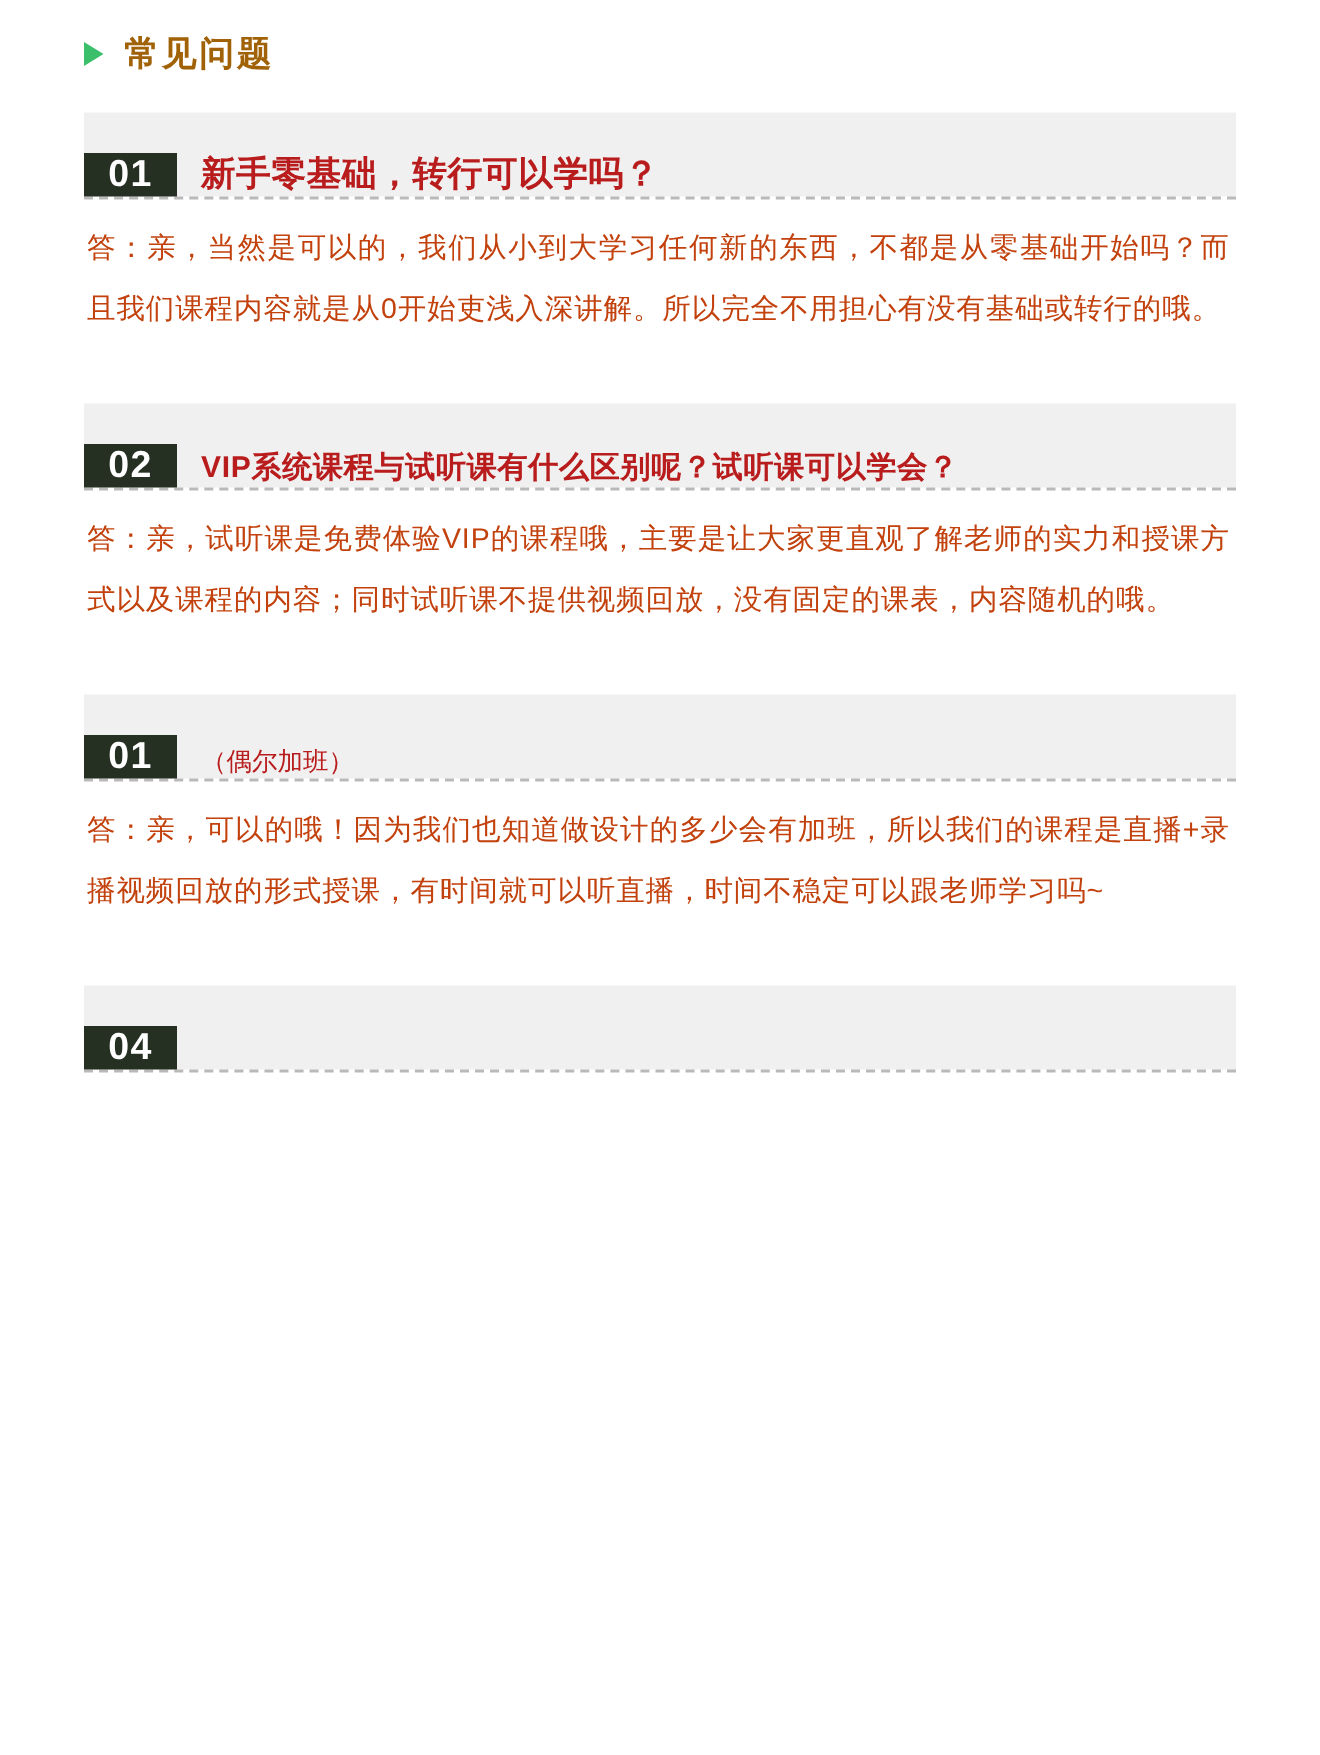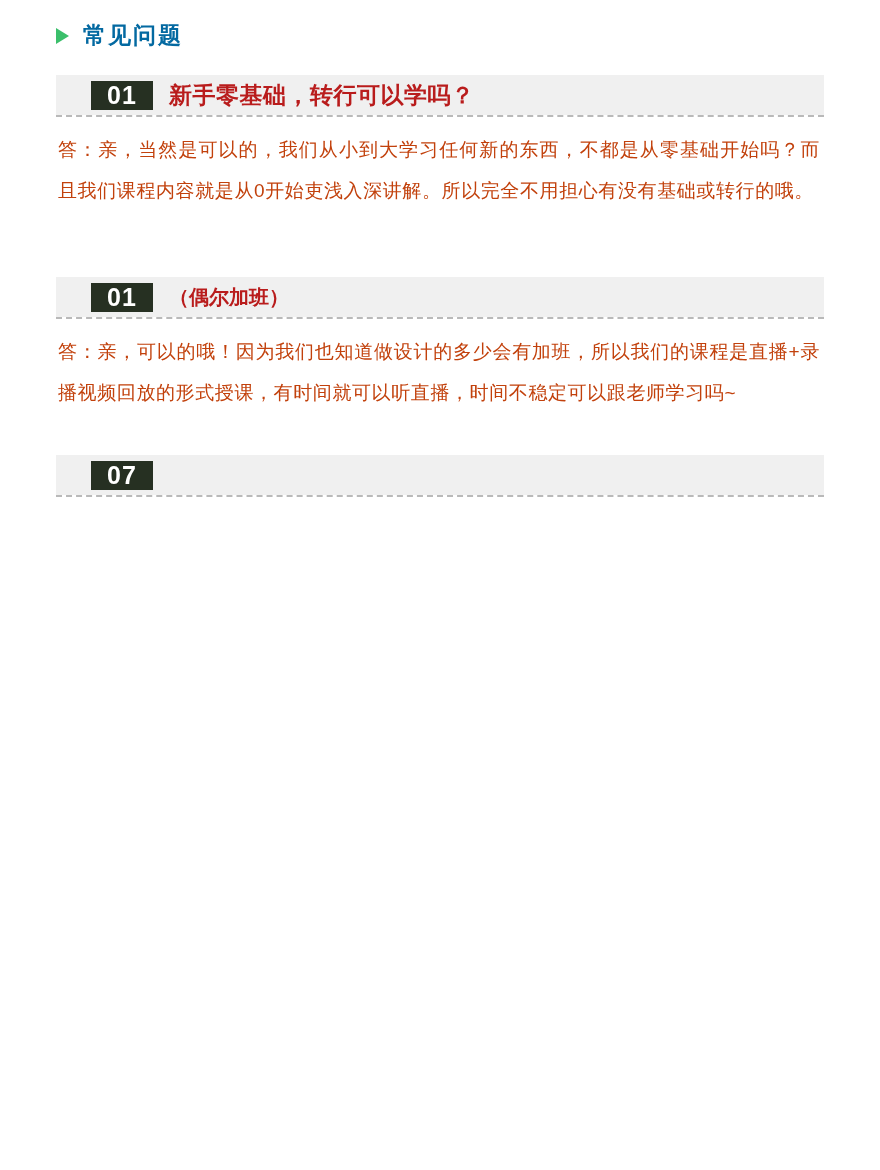--- a/index.html
+++ b/index.html
@@ -43,7 +43,7 @@
     font-size: 23px;
     font-weight: bold;
     letter-spacing: 2px;
-    color: #0369a1;
+    color: #a16207;
   }
 
   

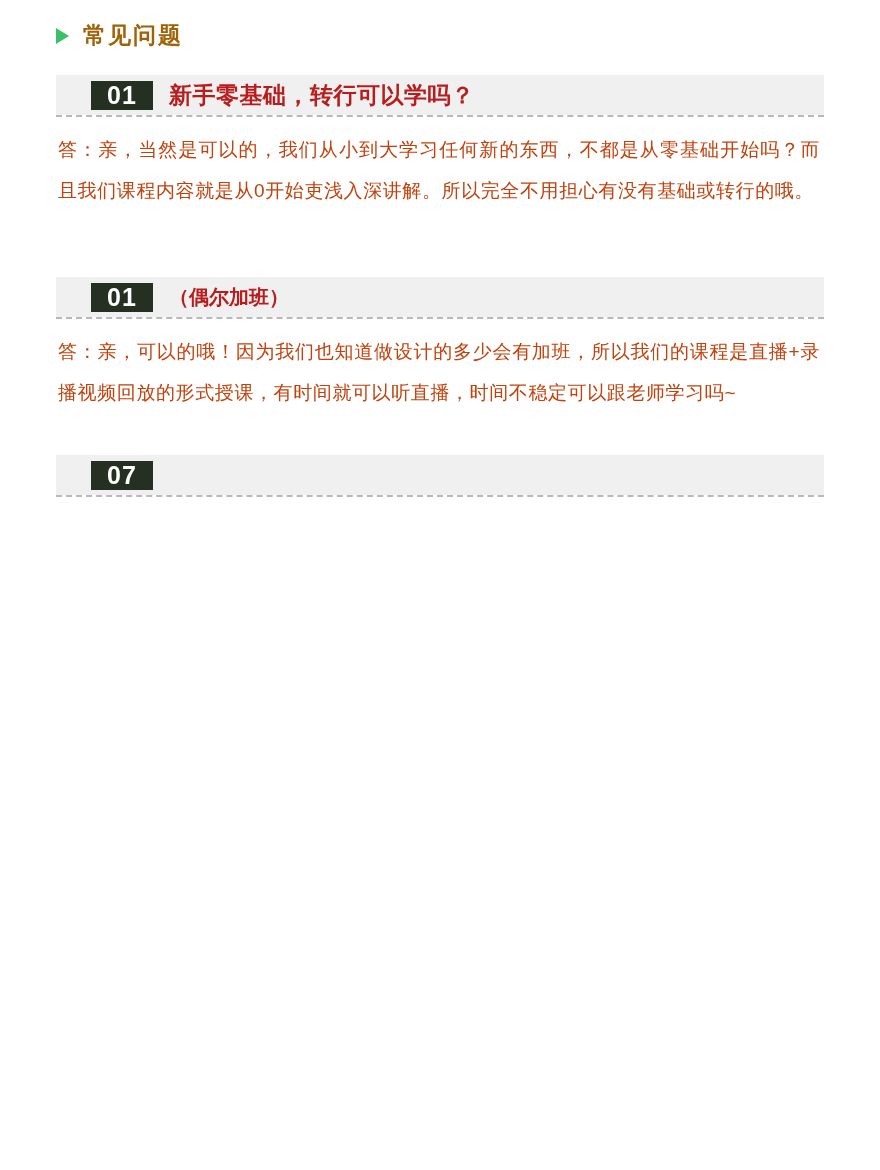--- a/index.html
+++ b/index.html
@@ -52,10 +52,9 @@
   }
   .q-row {
     display: flex;
-    align-items: center;
+    align-items: flex-end;
     background: #f0f0f0;
-    height: 40px;
-    padding-left: 35px;
+    height: 56px;
   }
   .q-num {
     background: #263022;

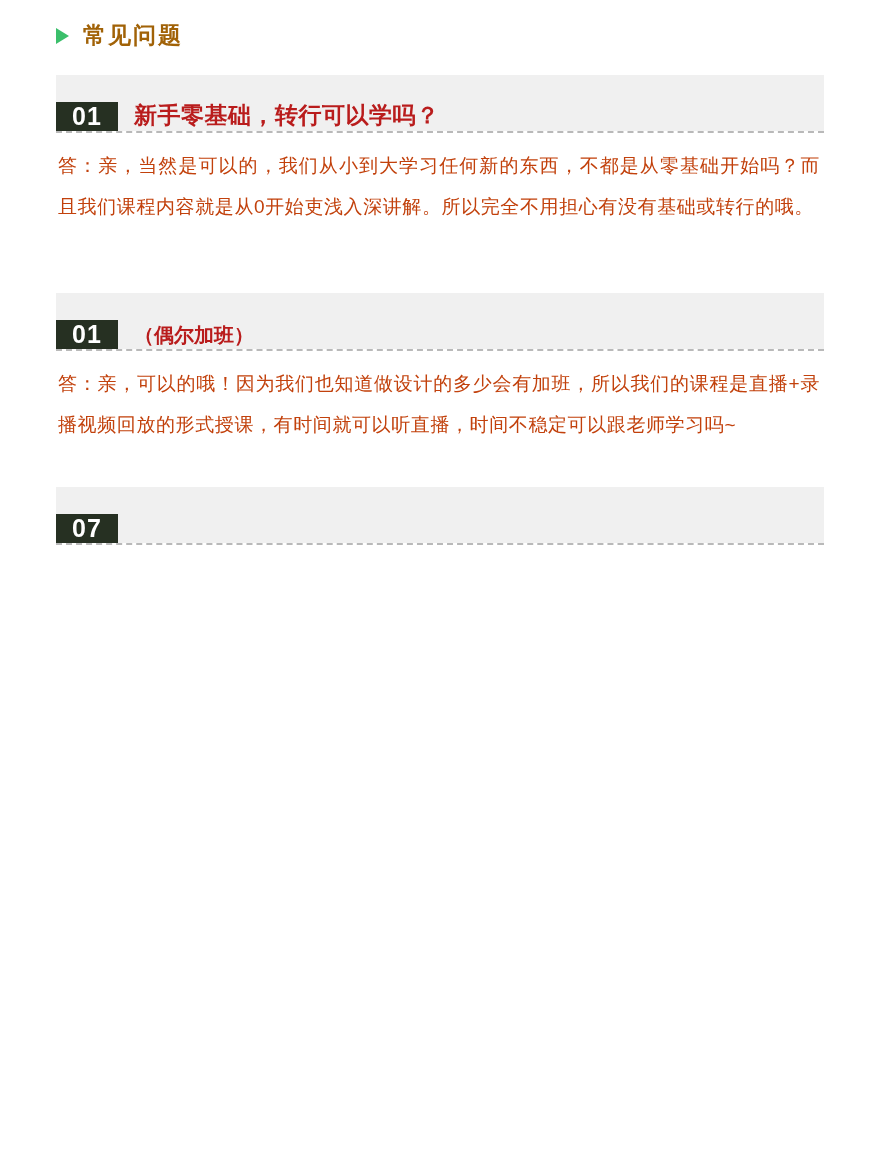--- a/index.html
+++ b/index.html
@@ -129,6 +129,17 @@
 
   <div class="gap-lg"></div>
 
+  <div class="faq-item">
+    <div class="q-row">
+      <div class="q-num">02</div>
+      <div class="q-text small">
+        <span>VIP系统课程与试听课有什么区别呢？试听课可以学会？</span>
+        <span class="q-suffix"></span>
+      </div>
+    </div>
+    <div class="dashed"></div>
+    <div class="answer">答：亲，试听课是免费体验VIP的课程哦，主要是让大家更直观了解老师的实力和授课方式以及课程的内容；同时试听课不提供视频回放，没有固定的课表，内容随机的哦。</div>
+  </div>
 
   <div class="gap-lg"></div>
 

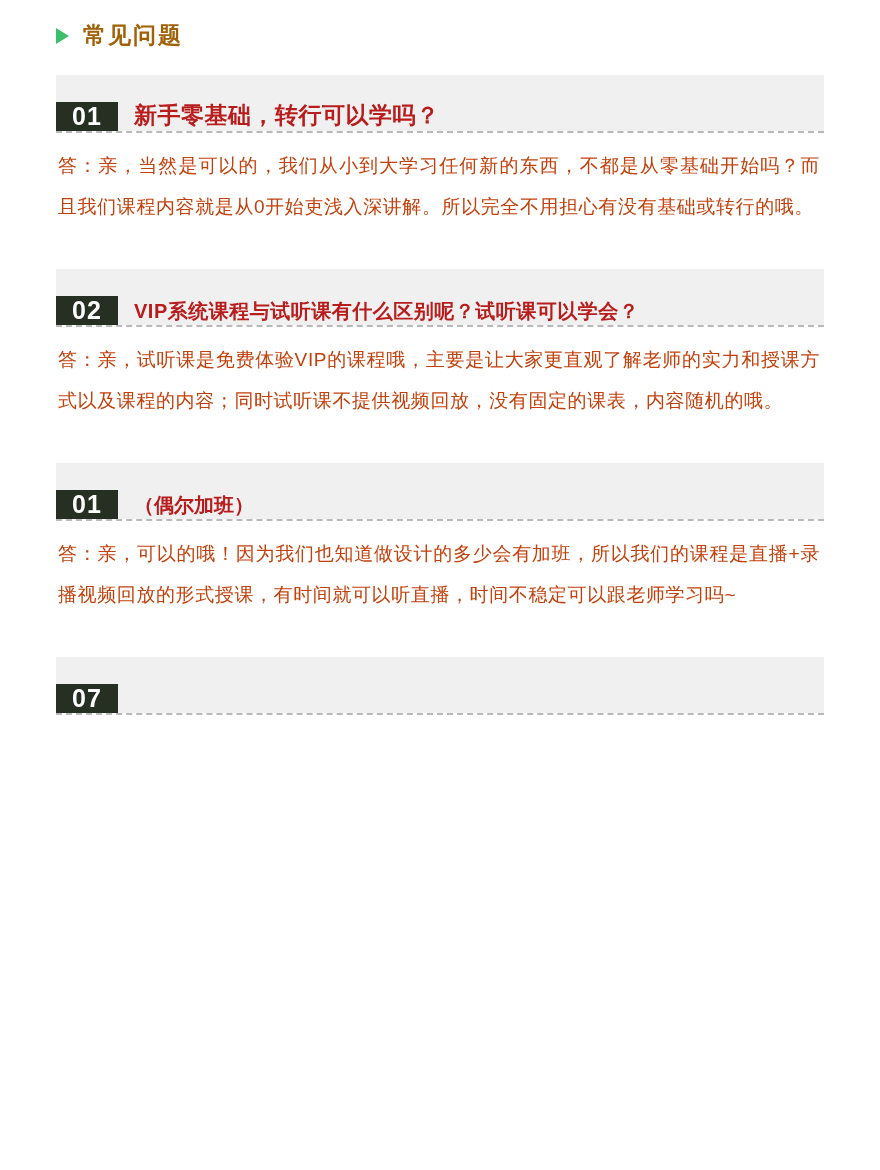--- a/index.html
+++ b/index.html
@@ -84,8 +84,8 @@
     font-size: 20px;
   }
   .q-suffix {
-    font-size: 20px;
-    font-weight: bold;
+    font-size: 17px;
+    font-weight: normal;
     letter-spacing: 0px;
   }
   .dashed {

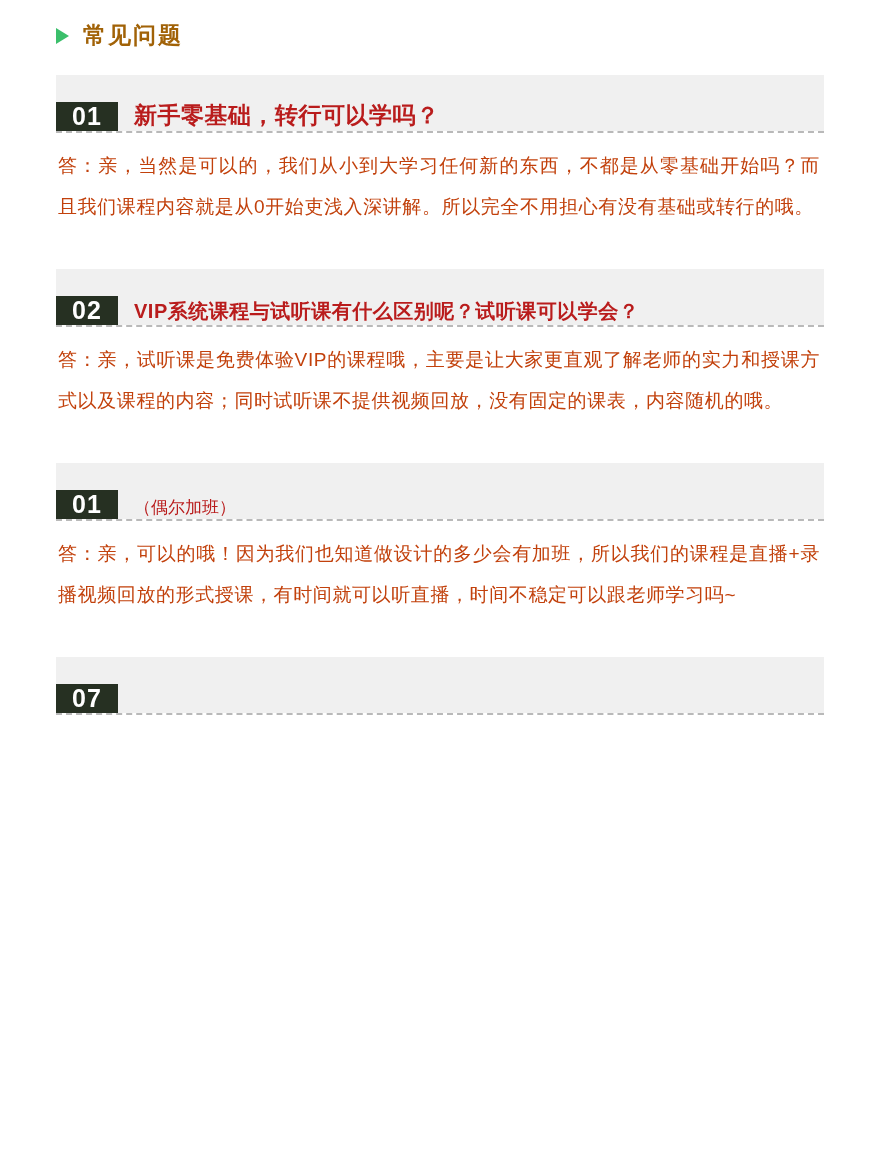--- a/index.html
+++ b/index.html
@@ -158,7 +158,7 @@
 
   <div class="faq-item">
     <div class="q-row">
-      <div class="q-num">07</div>
+      <div class="q-num">04</div>
     </div>
     <div class="dashed"></div>
   </div>

